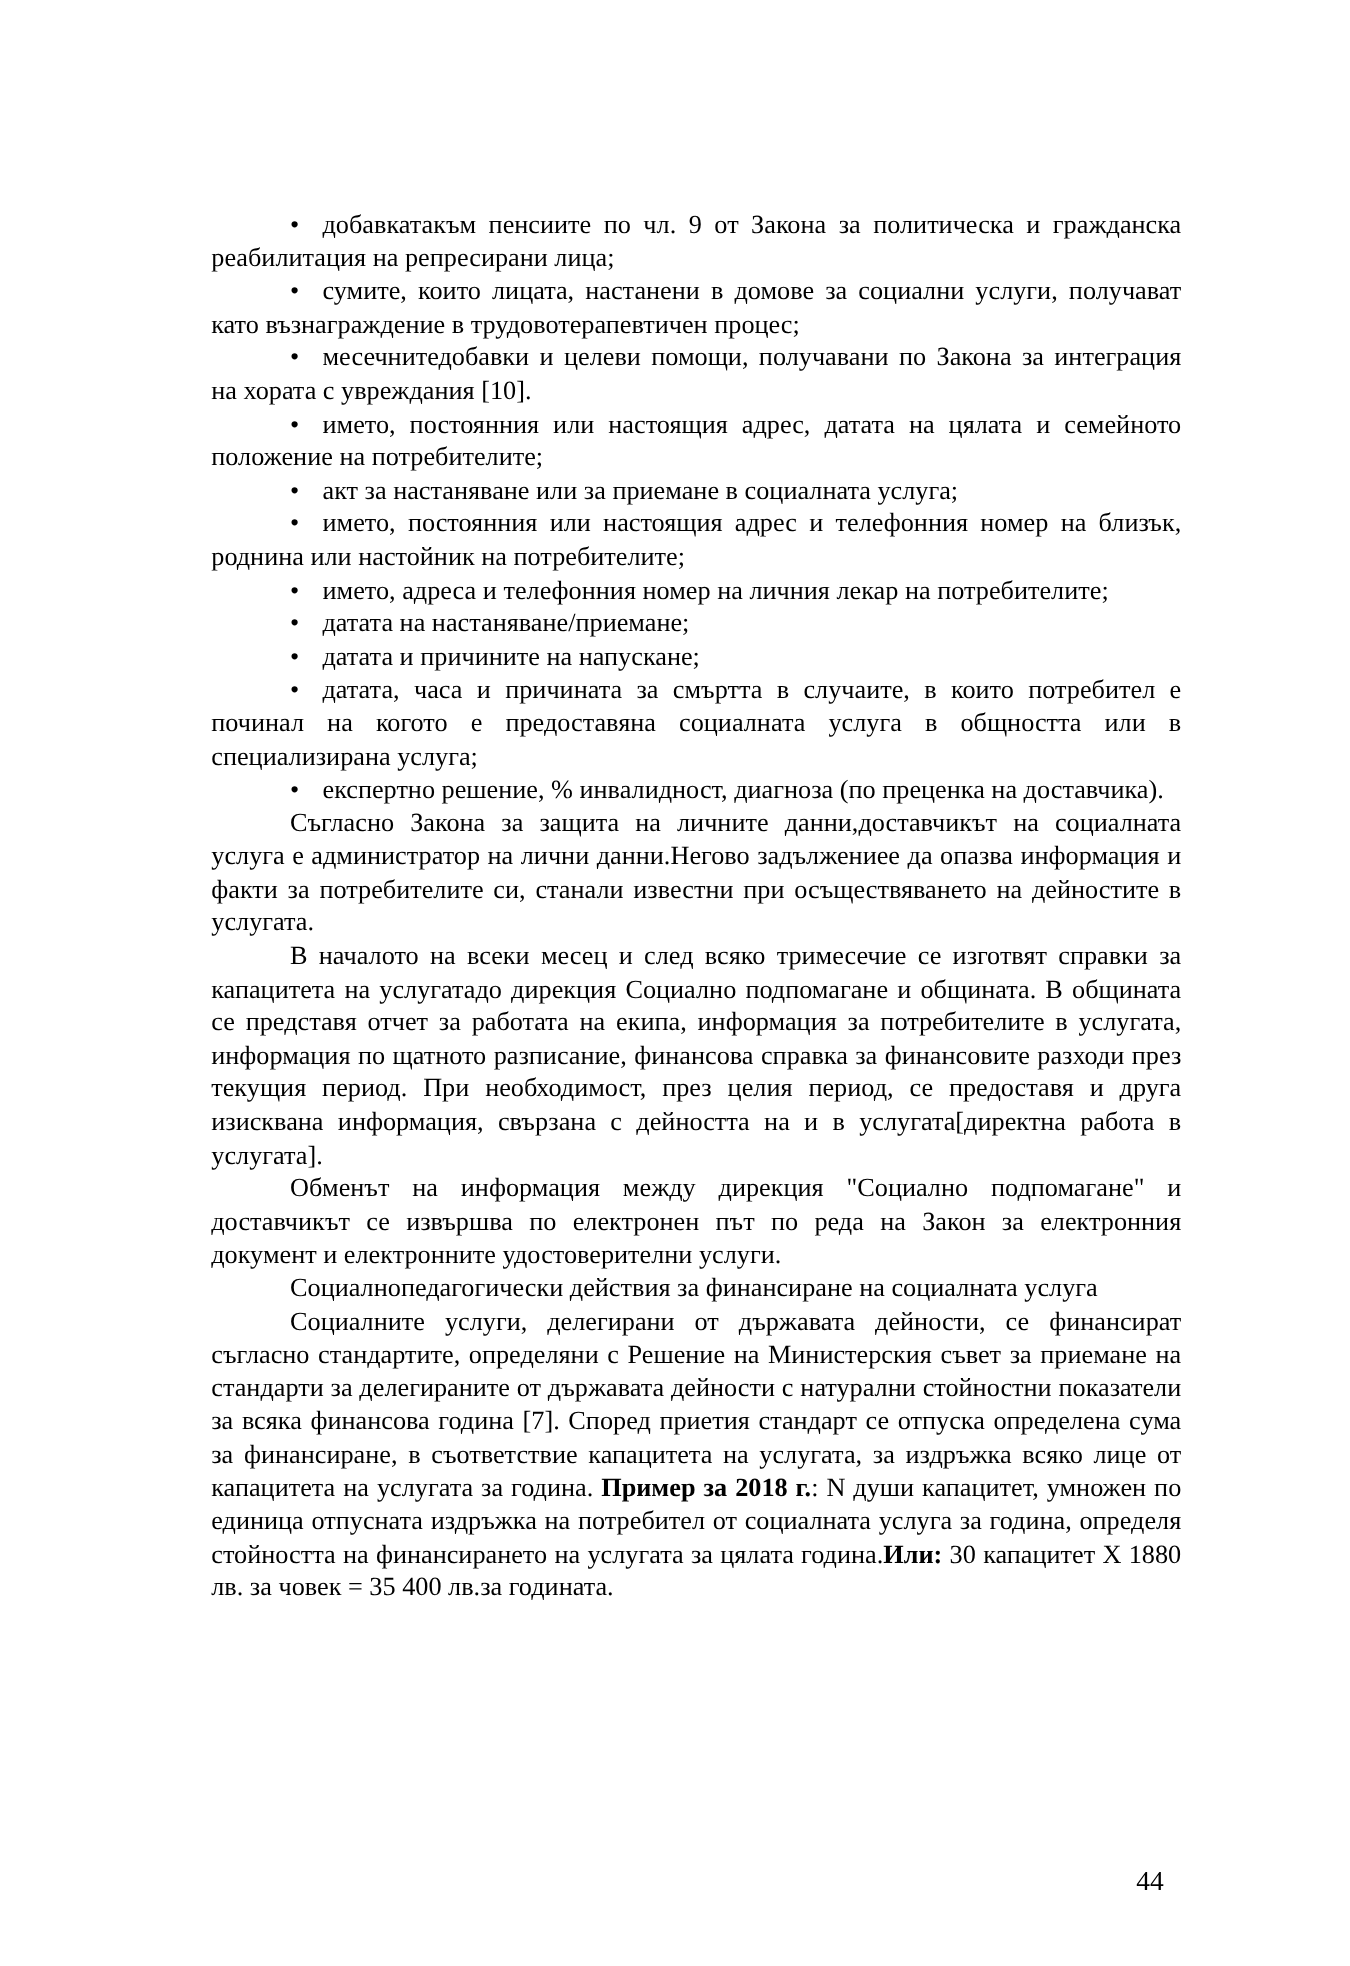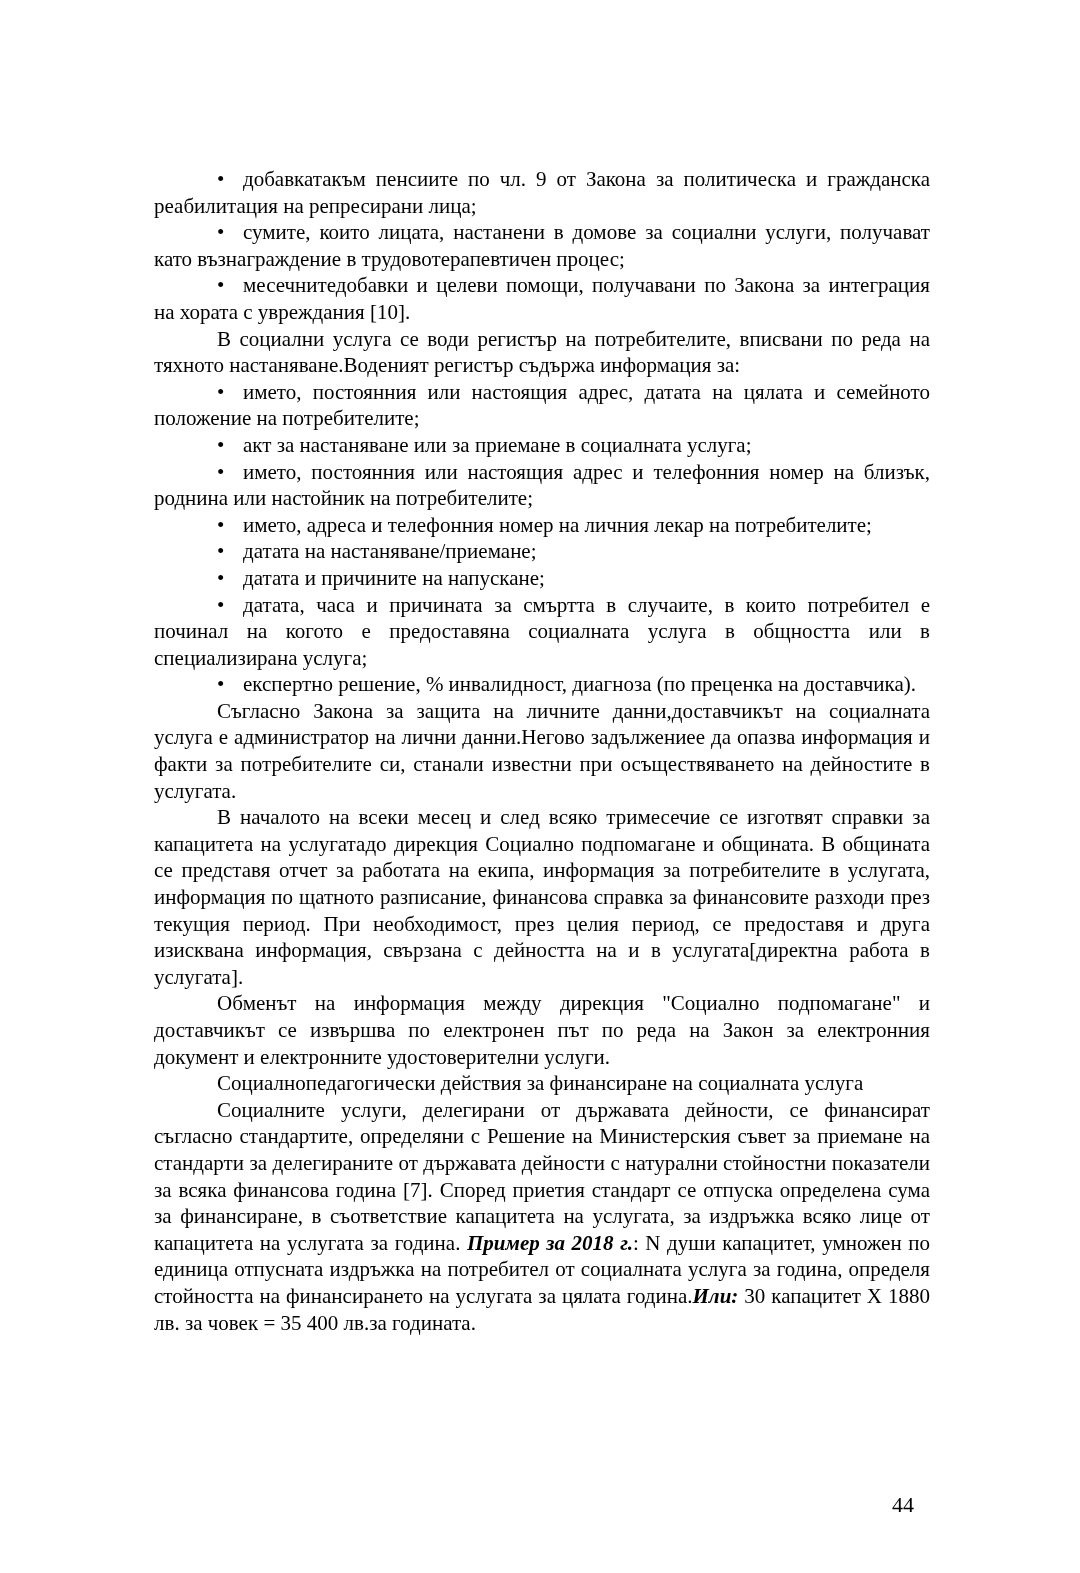--- a/index.html
+++ b/index.html
@@ -16,7 +16,7 @@
   }
   .page-body {
     position: absolute;
-    left: 154px;
+    left: 169px;
     top: 166px;
     width: 776px;
     font-size: 21px;

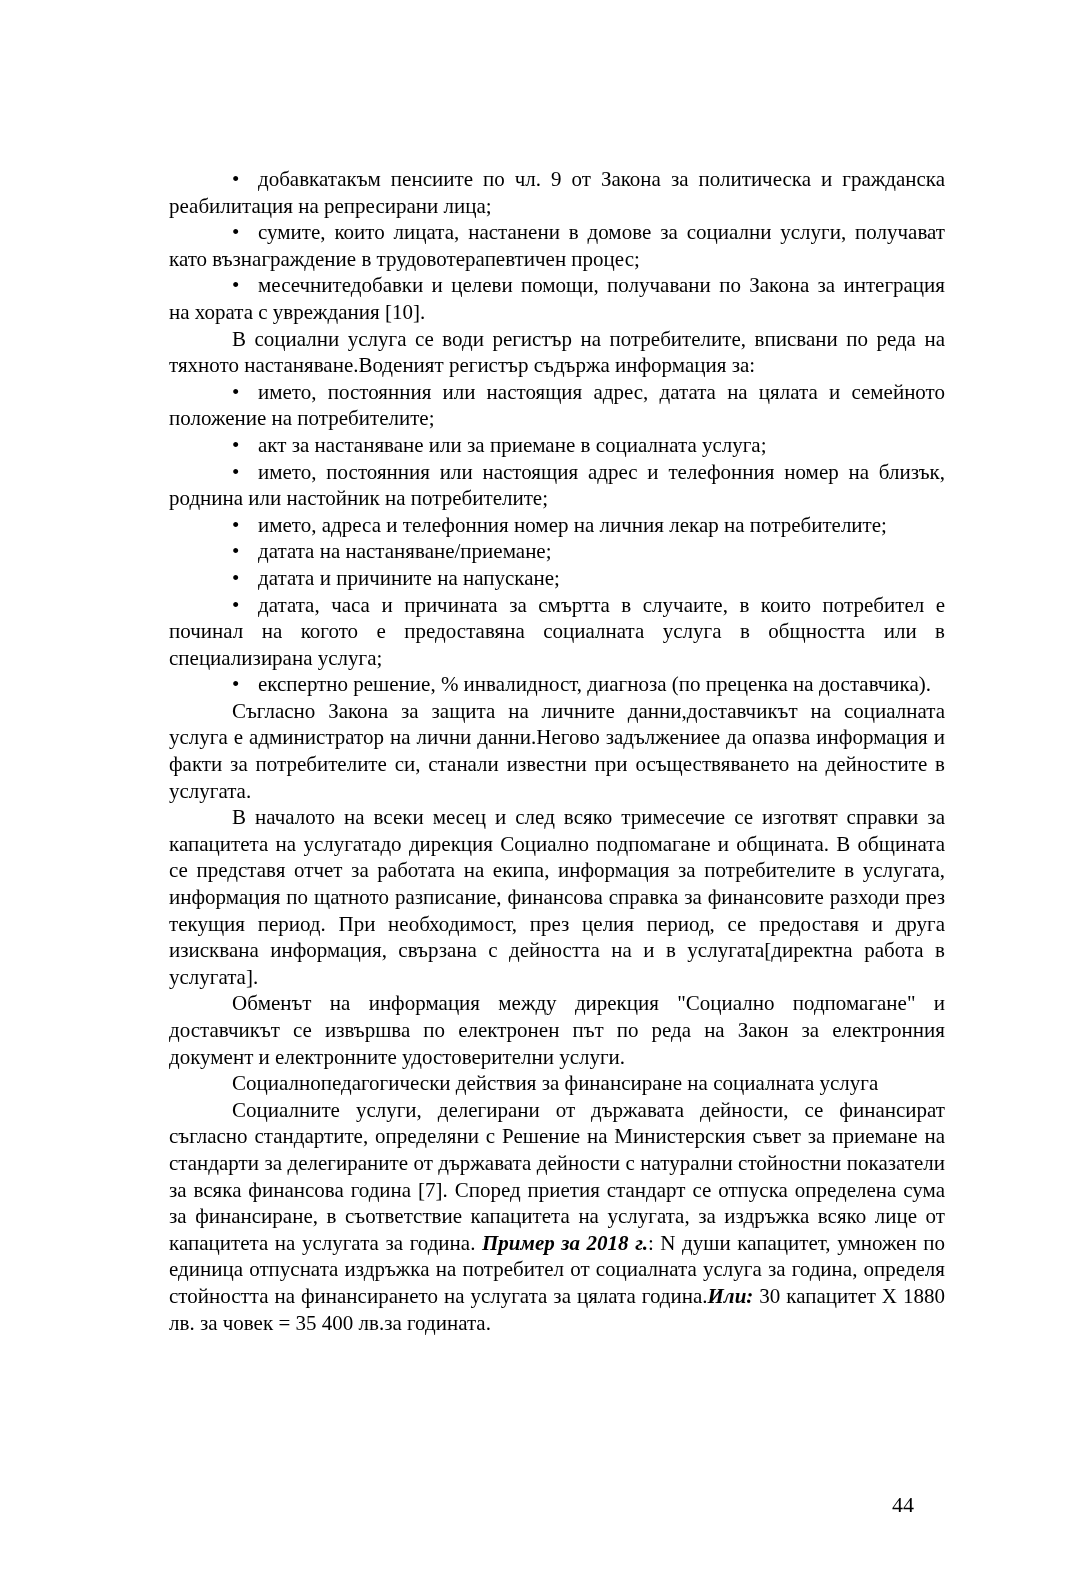--- a/index.html
+++ b/index.html
@@ -54,7 +54,6 @@
       <p class="para bullet"><span class="bullet-marker">•</span><span>добавкатакъм пенсиите по чл. 9 от Закона за политическа и гражданска реабилитация на репресирани лица;</span></p>
       <p class="para bullet"><span class="bullet-marker">•</span><span>сумите, които лицата, настанени в домове за социални услуги, получават като възнаграждение в трудовотерапевтичен процес;</span></p>
       <p class="para bullet"><span class="bullet-marker">•</span><span>месечнитедобавки и целеви помощи, получавани по Закона за интеграция на хората с увреждания [10].</span></p>
-      <p class="para paragraph"><span>В социални услуга се води регистър на потребителите, вписвани по реда на тяхното настаняване.Воденият регистър съдържа информация за:</span></p>
       <p class="para bullet"><span class="bullet-marker">•</span><span>името, постоянния или настоящия адрес, датата на цялата и семейното положение на потребителите;</span></p>
       <p class="para bullet"><span class="bullet-marker">•</span><span>акт за настаняване или за приемане в социалната услуга;</span></p>
       <p class="para bullet"><span class="bullet-marker">•</span><span>името, постоянния или настоящия адрес и телефонния номер на близък, роднина или настойник на потребителите;</span></p>

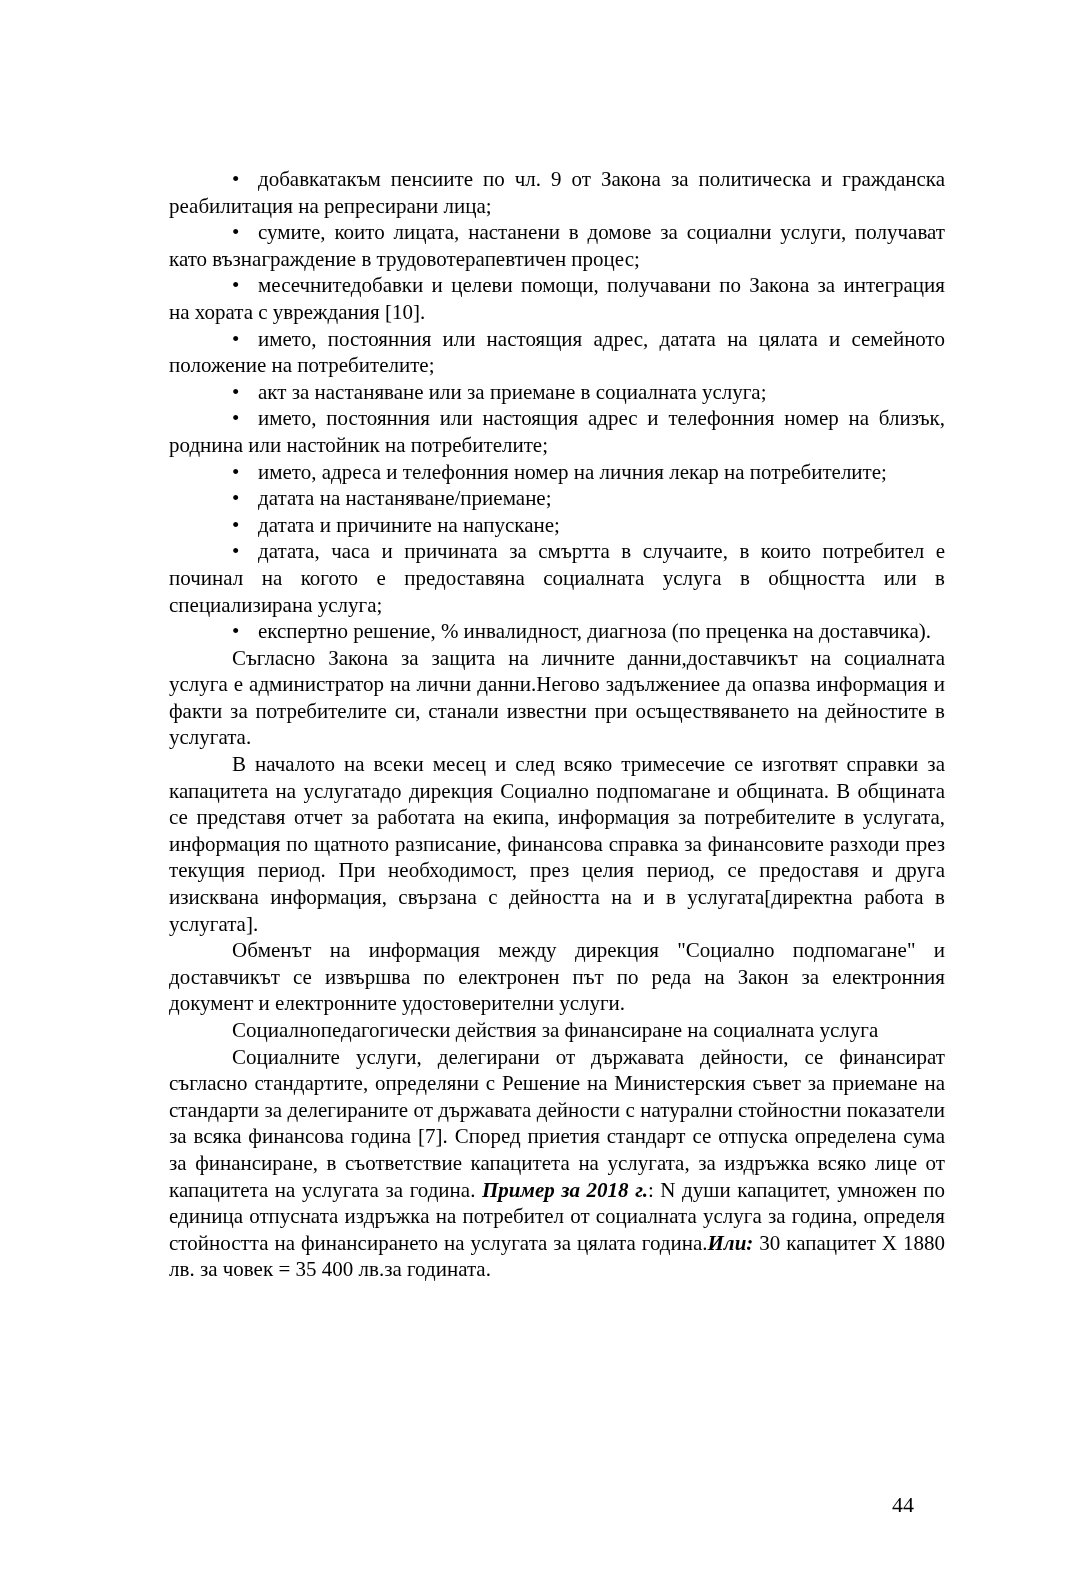--- a/index.html
+++ b/index.html
@@ -36,7 +36,7 @@
     width: 26px;
     text-indent: 0;
   }
-  .bold { font-weight: bold; font-style: italic; }
+  .bold { font-weight: bold; }
   .page-number {
     position: absolute;
     top: 1492px;

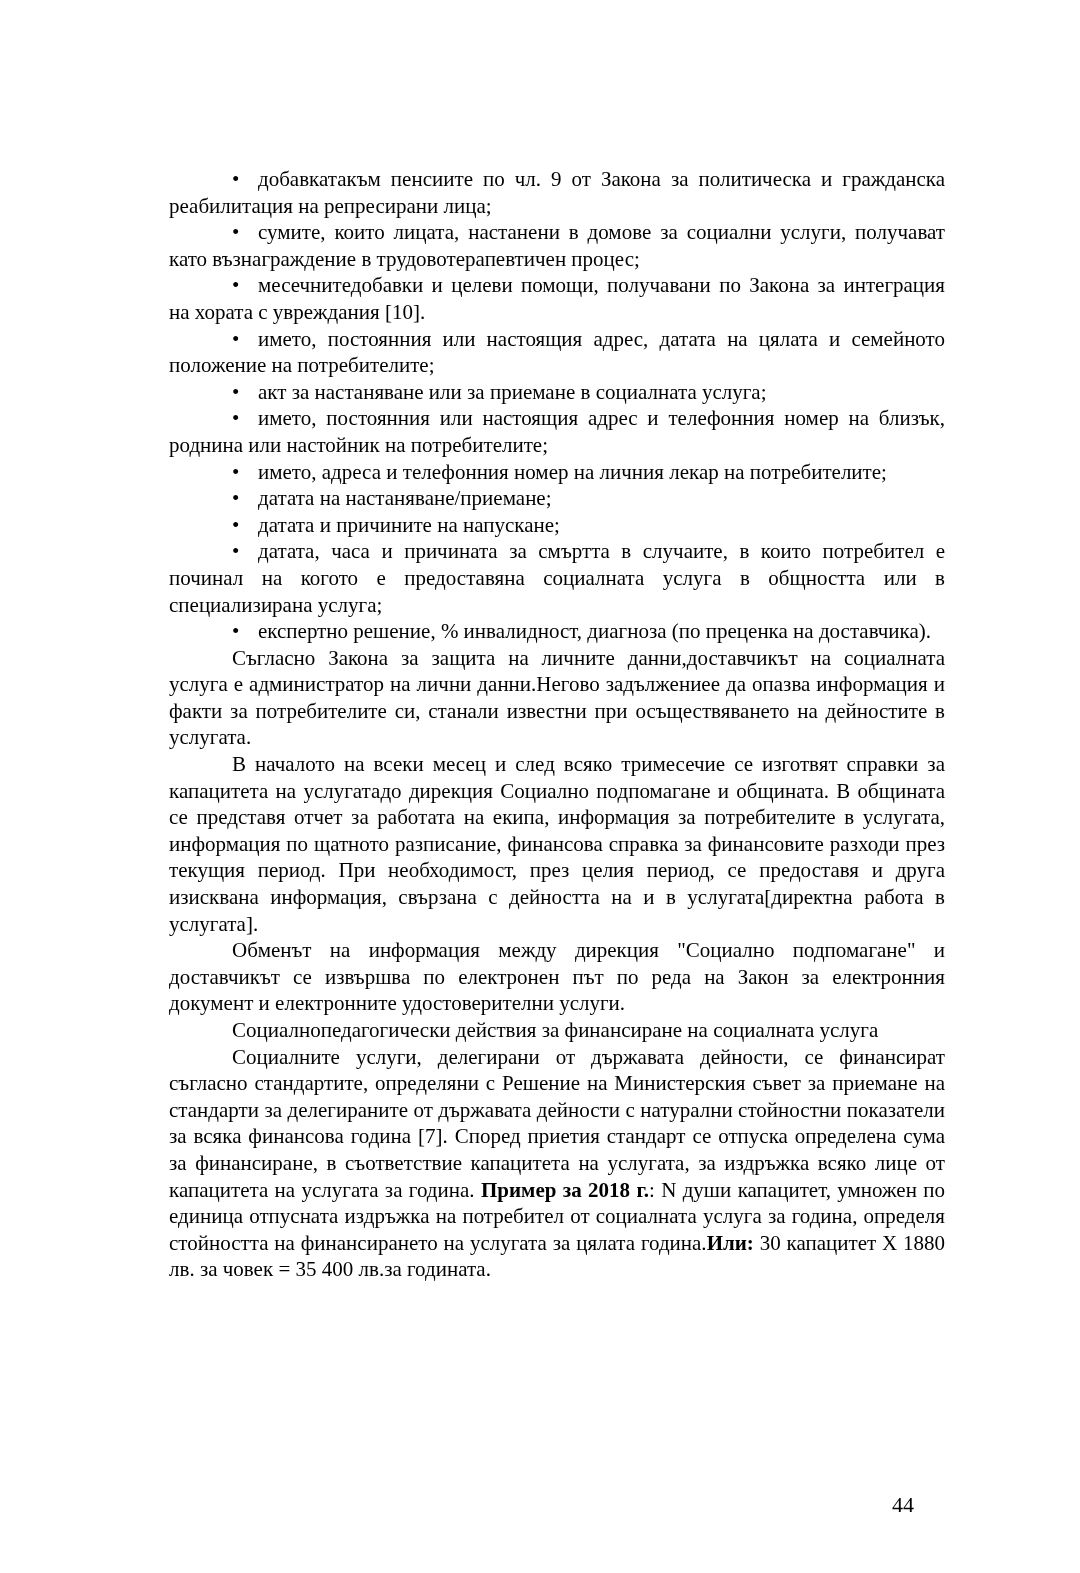--- a/index.html
+++ b/index.html
@@ -40,7 +40,7 @@
   .page-number {
     position: absolute;
     top: 1492px;
-    left: 138px;
+    left: 155px;
     width: 776px;
     text-align: right;
     font-size: 22px;

